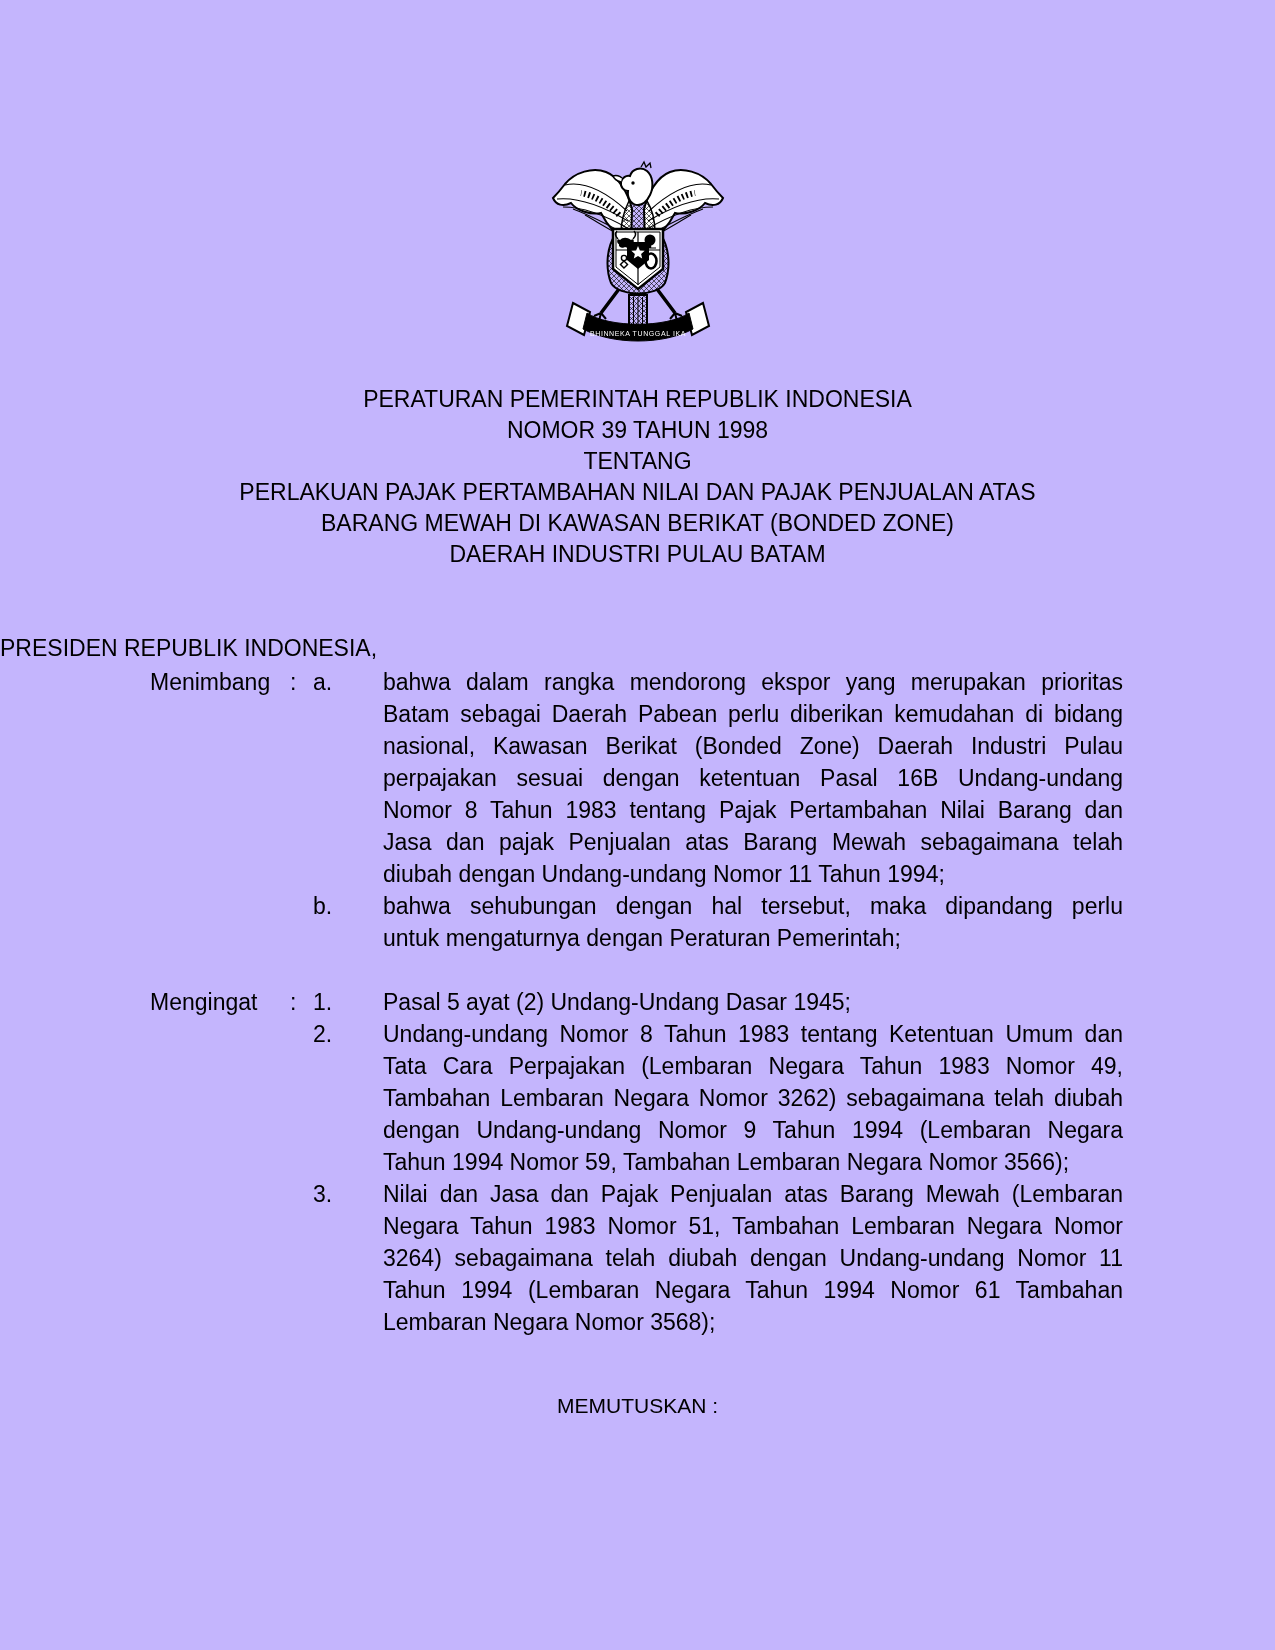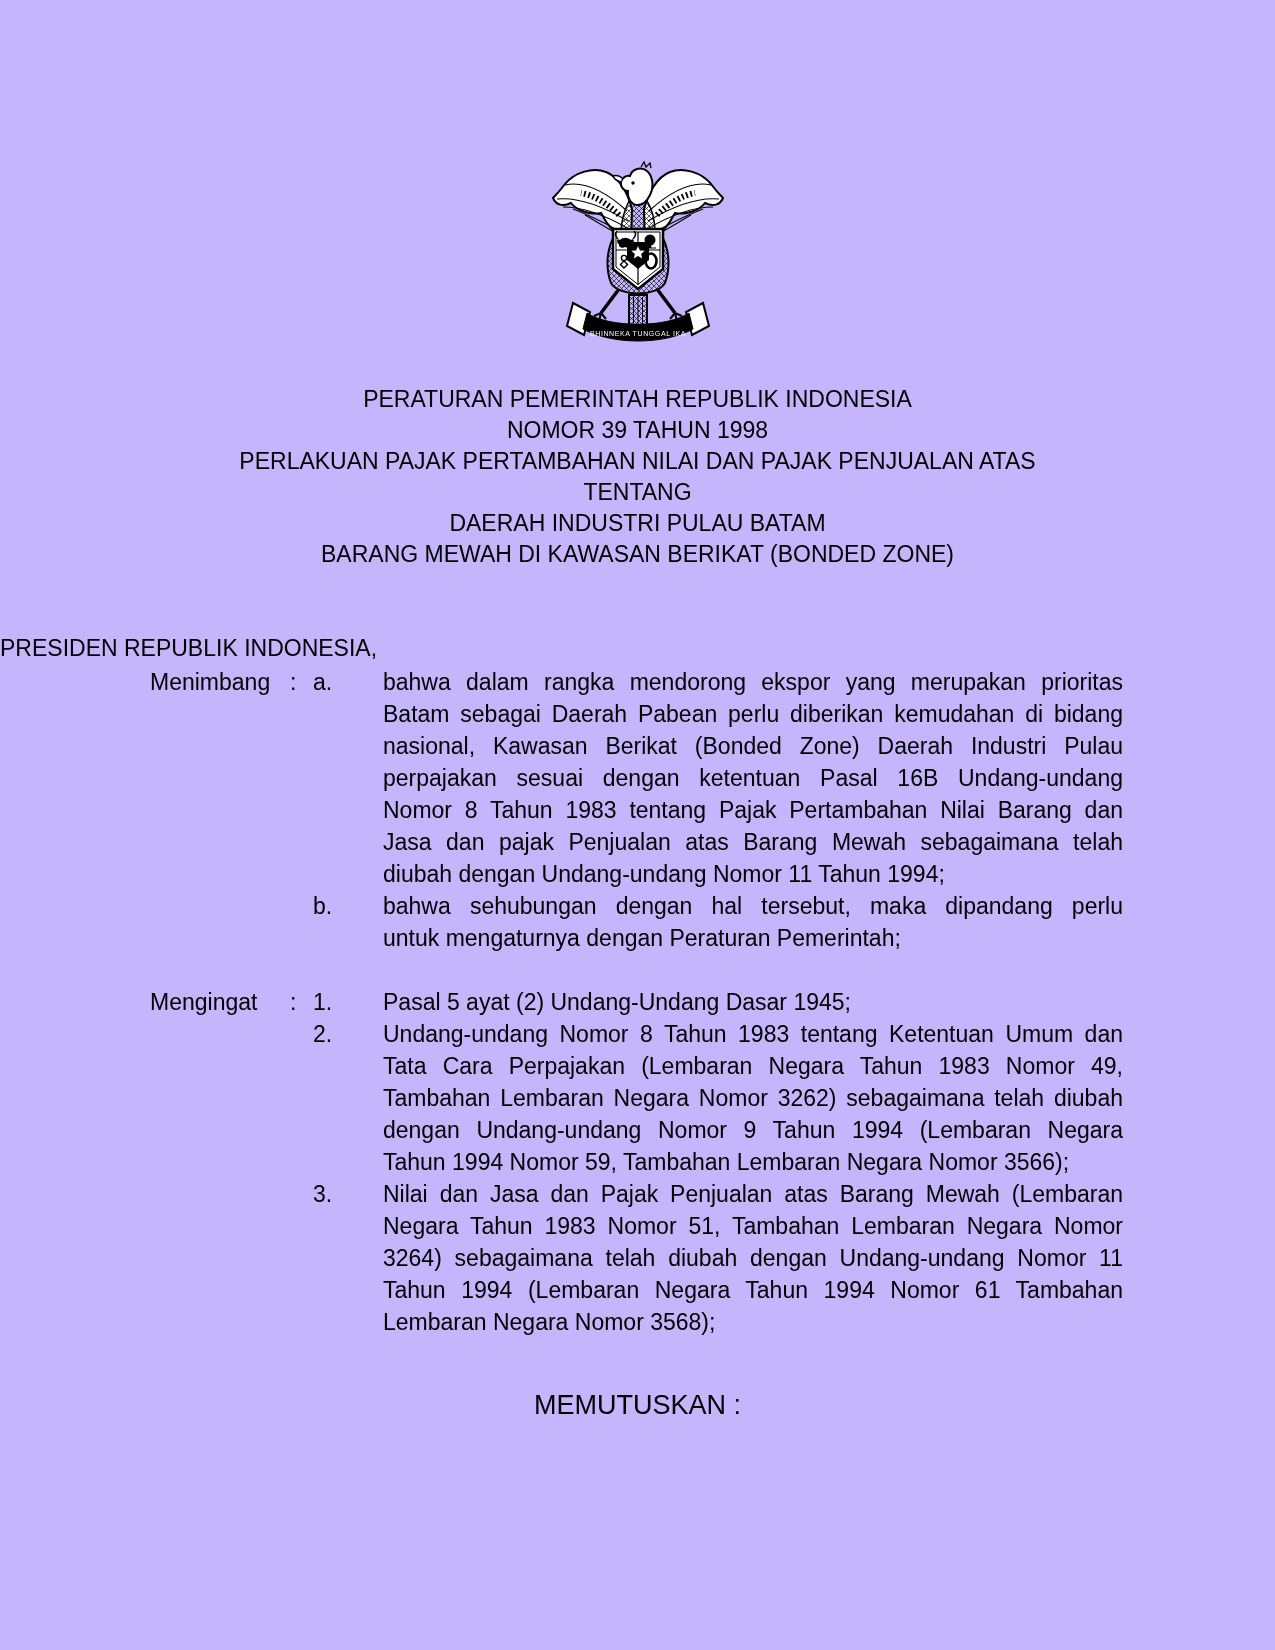--- a/index.html
+++ b/index.html
@@ -131,8 +131,8 @@
   <div class="title-block">
     <div>PERATURAN PEMERINTAH REPUBLIK INDONESIA</div>
     <div>NOMOR 39 TAHUN 1998</div>
+    <div>TENTANG</div>
     <div>PERLAKUAN PAJAK PERTAMBAHAN NILAI DAN PAJAK PENJUALAN ATAS</div>
-    <div>TENTANG</div>
     <div>DAERAH INDUSTRI PULAU BATAM</div>
     <div>BARANG MEWAH DI KAWASAN BERIKAT (BONDED ZONE)</div>
   </div>

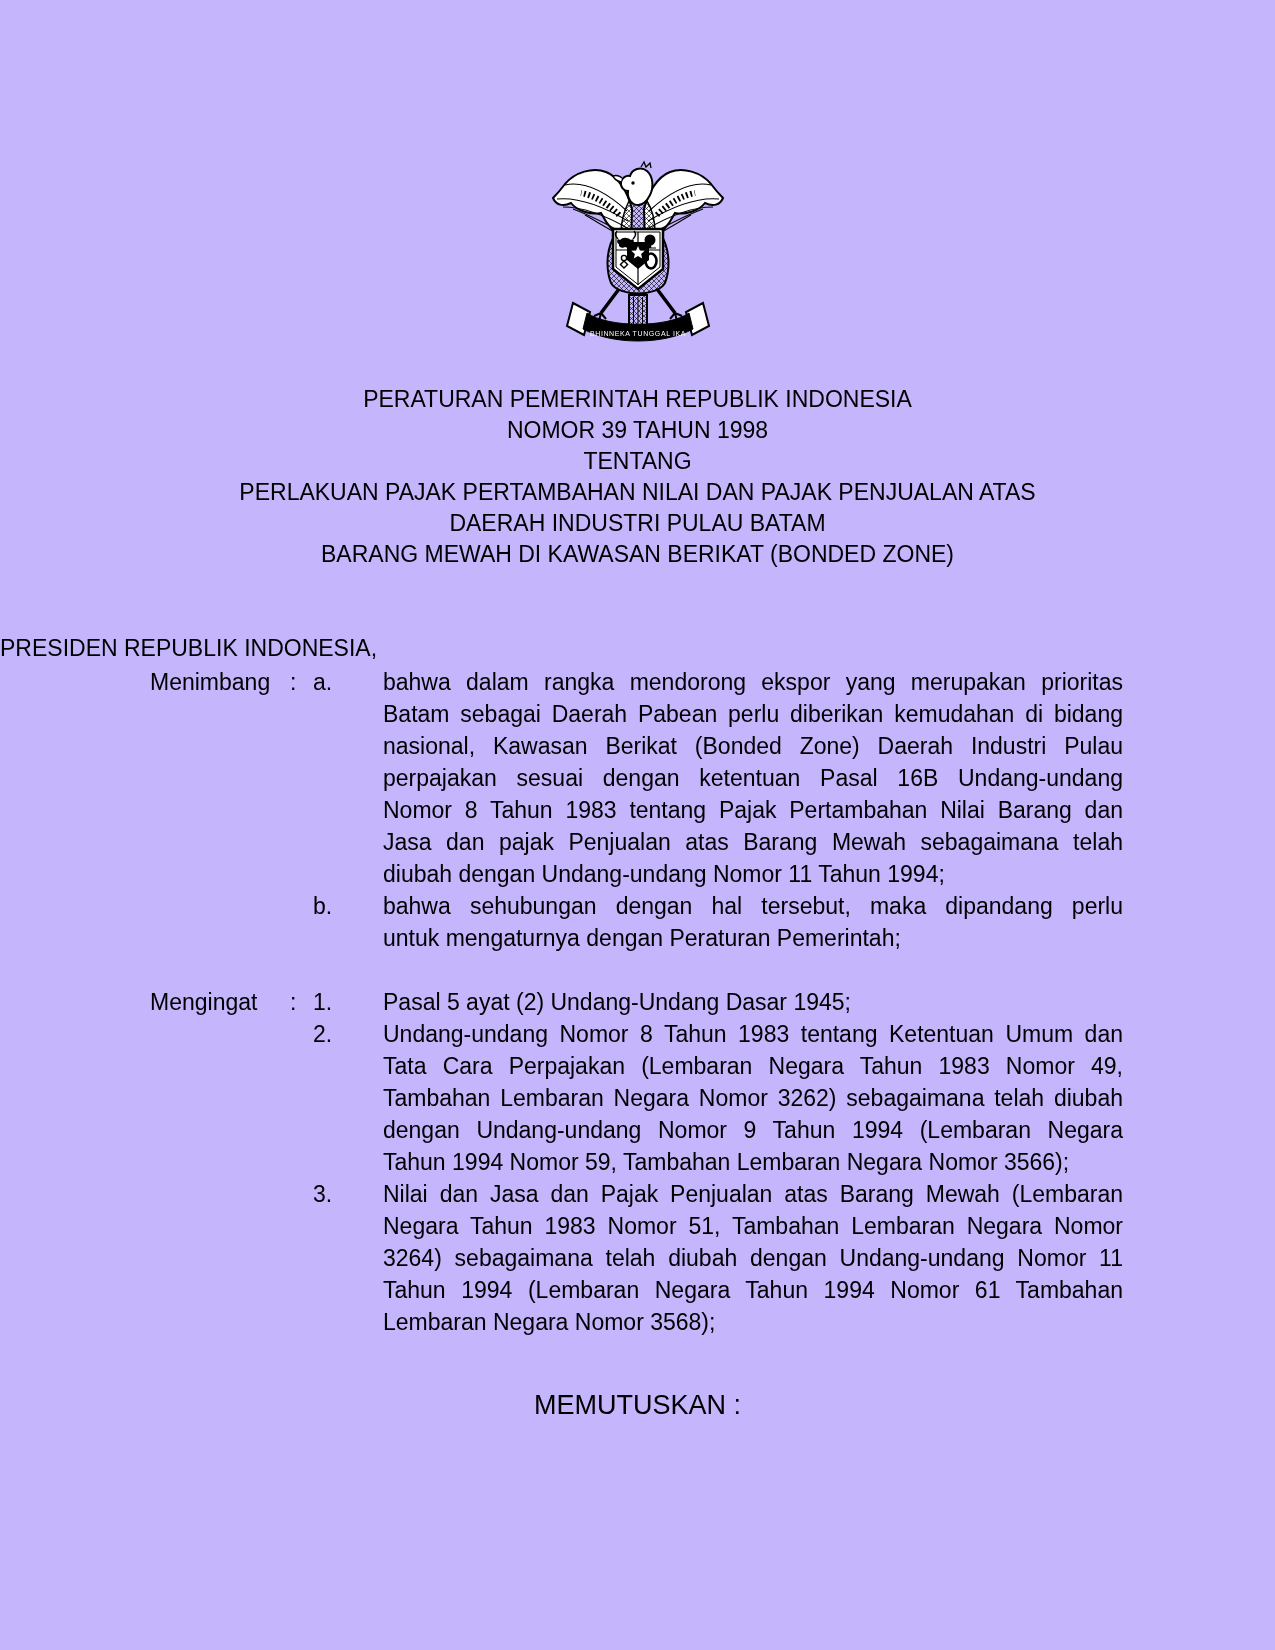--- a/index.html
+++ b/index.html
@@ -133,8 +133,8 @@
     <div>NOMOR 39 TAHUN 1998</div>
     <div>TENTANG</div>
     <div>PERLAKUAN PAJAK PERTAMBAHAN NILAI DAN PAJAK PENJUALAN ATAS</div>
+    <div>BARANG MEWAH DI KAWASAN BERIKAT (BONDED ZONE)</div>
     <div>DAERAH INDUSTRI PULAU BATAM</div>
-    <div>BARANG MEWAH DI KAWASAN BERIKAT (BONDED ZONE)</div>
   </div>
 
   <div class="salutation">PRESIDEN REPUBLIK INDONESIA,</div>

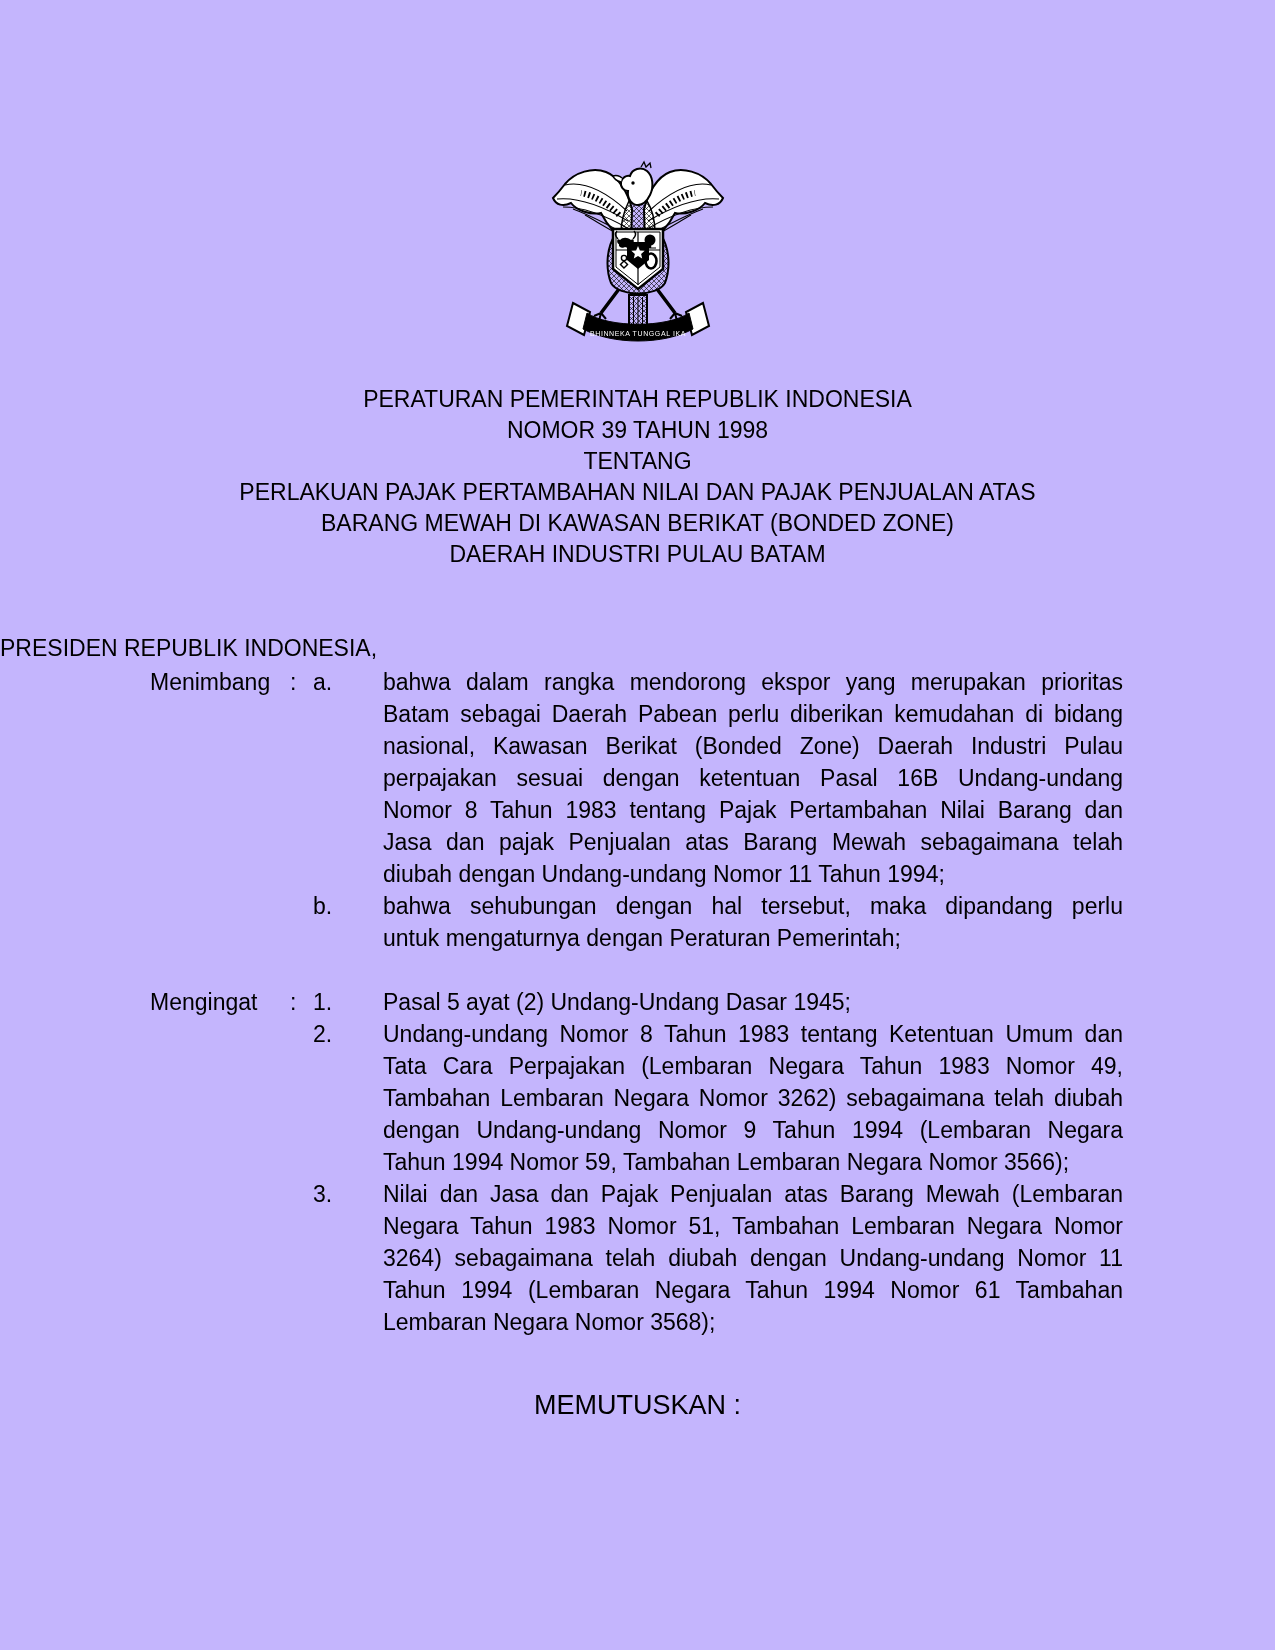--- a/index.html
+++ b/index.html
@@ -57,7 +57,7 @@
     left: 0;
     width: 1275px;
     text-align: center;
-    font-size: 27px;
+    font-size: 21px;
     line-height: 31px;
   }
 </style>

